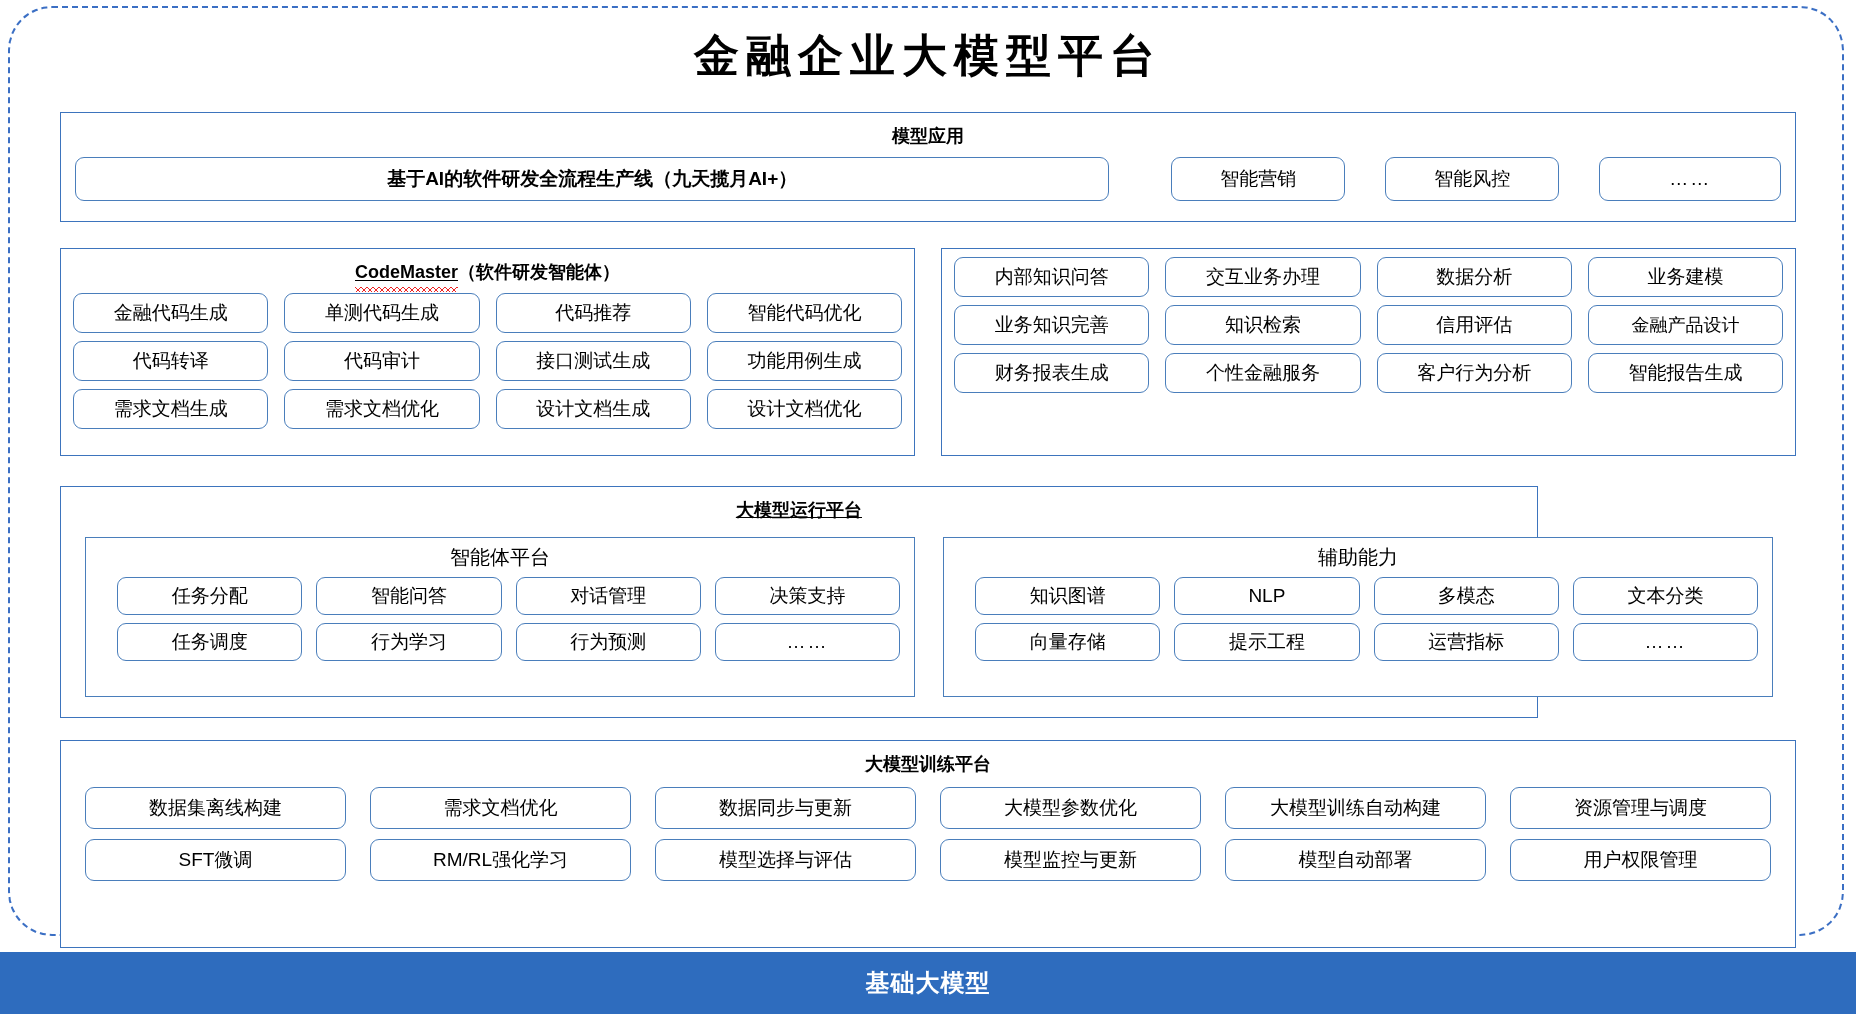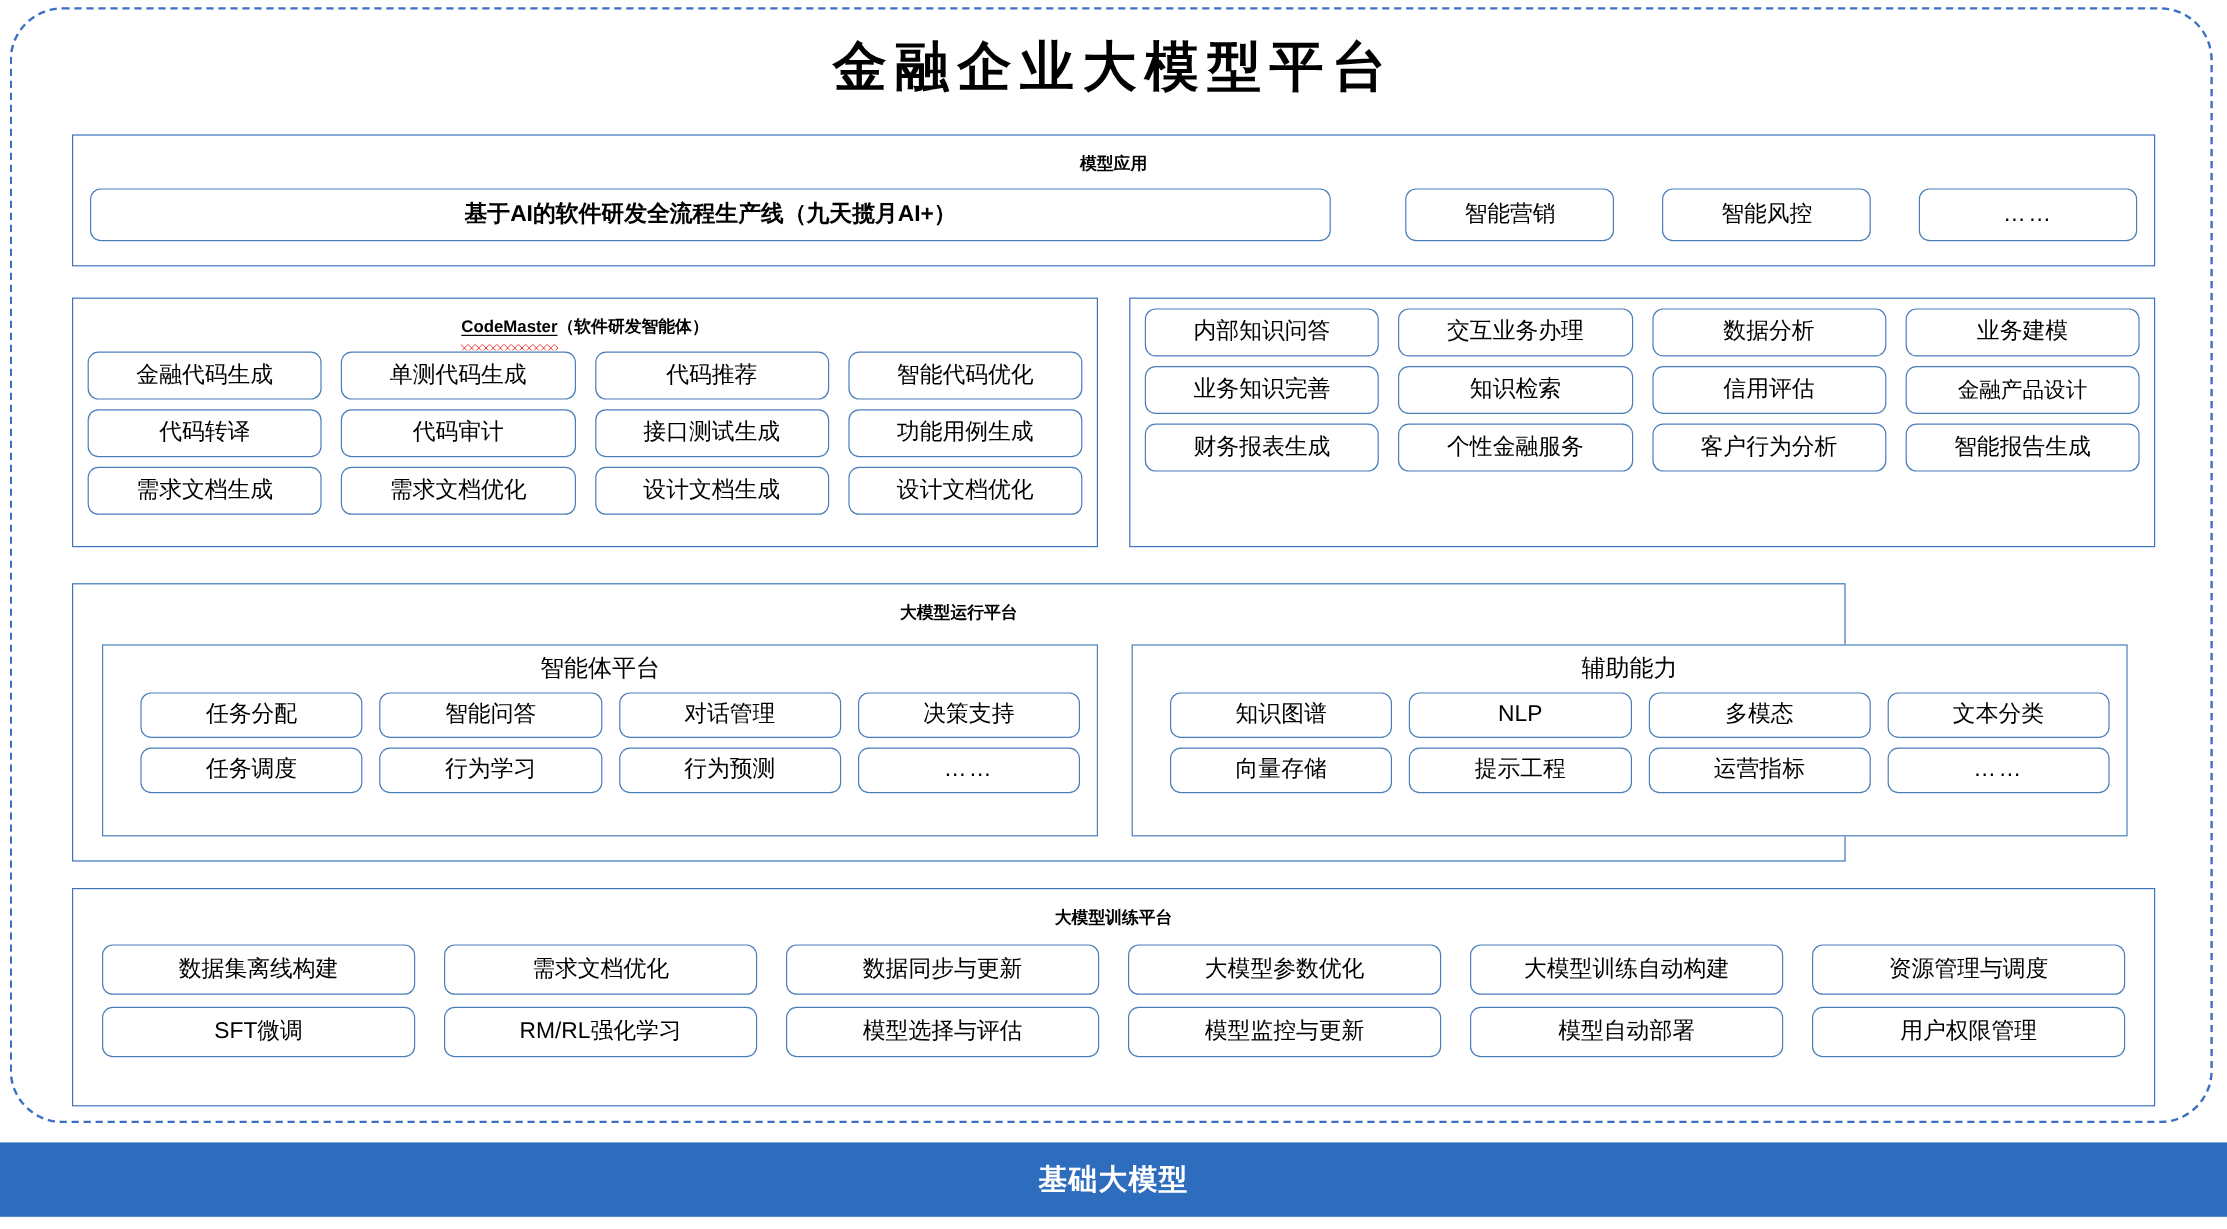--- a/index.html
+++ b/index.html
@@ -57,7 +57,7 @@
   }
   .section-title {
     text-align: center;
-    font-size: 14px;
+    font-size: 18px;
     font-weight: 700;
     line-height: 26px;
     color: #000;

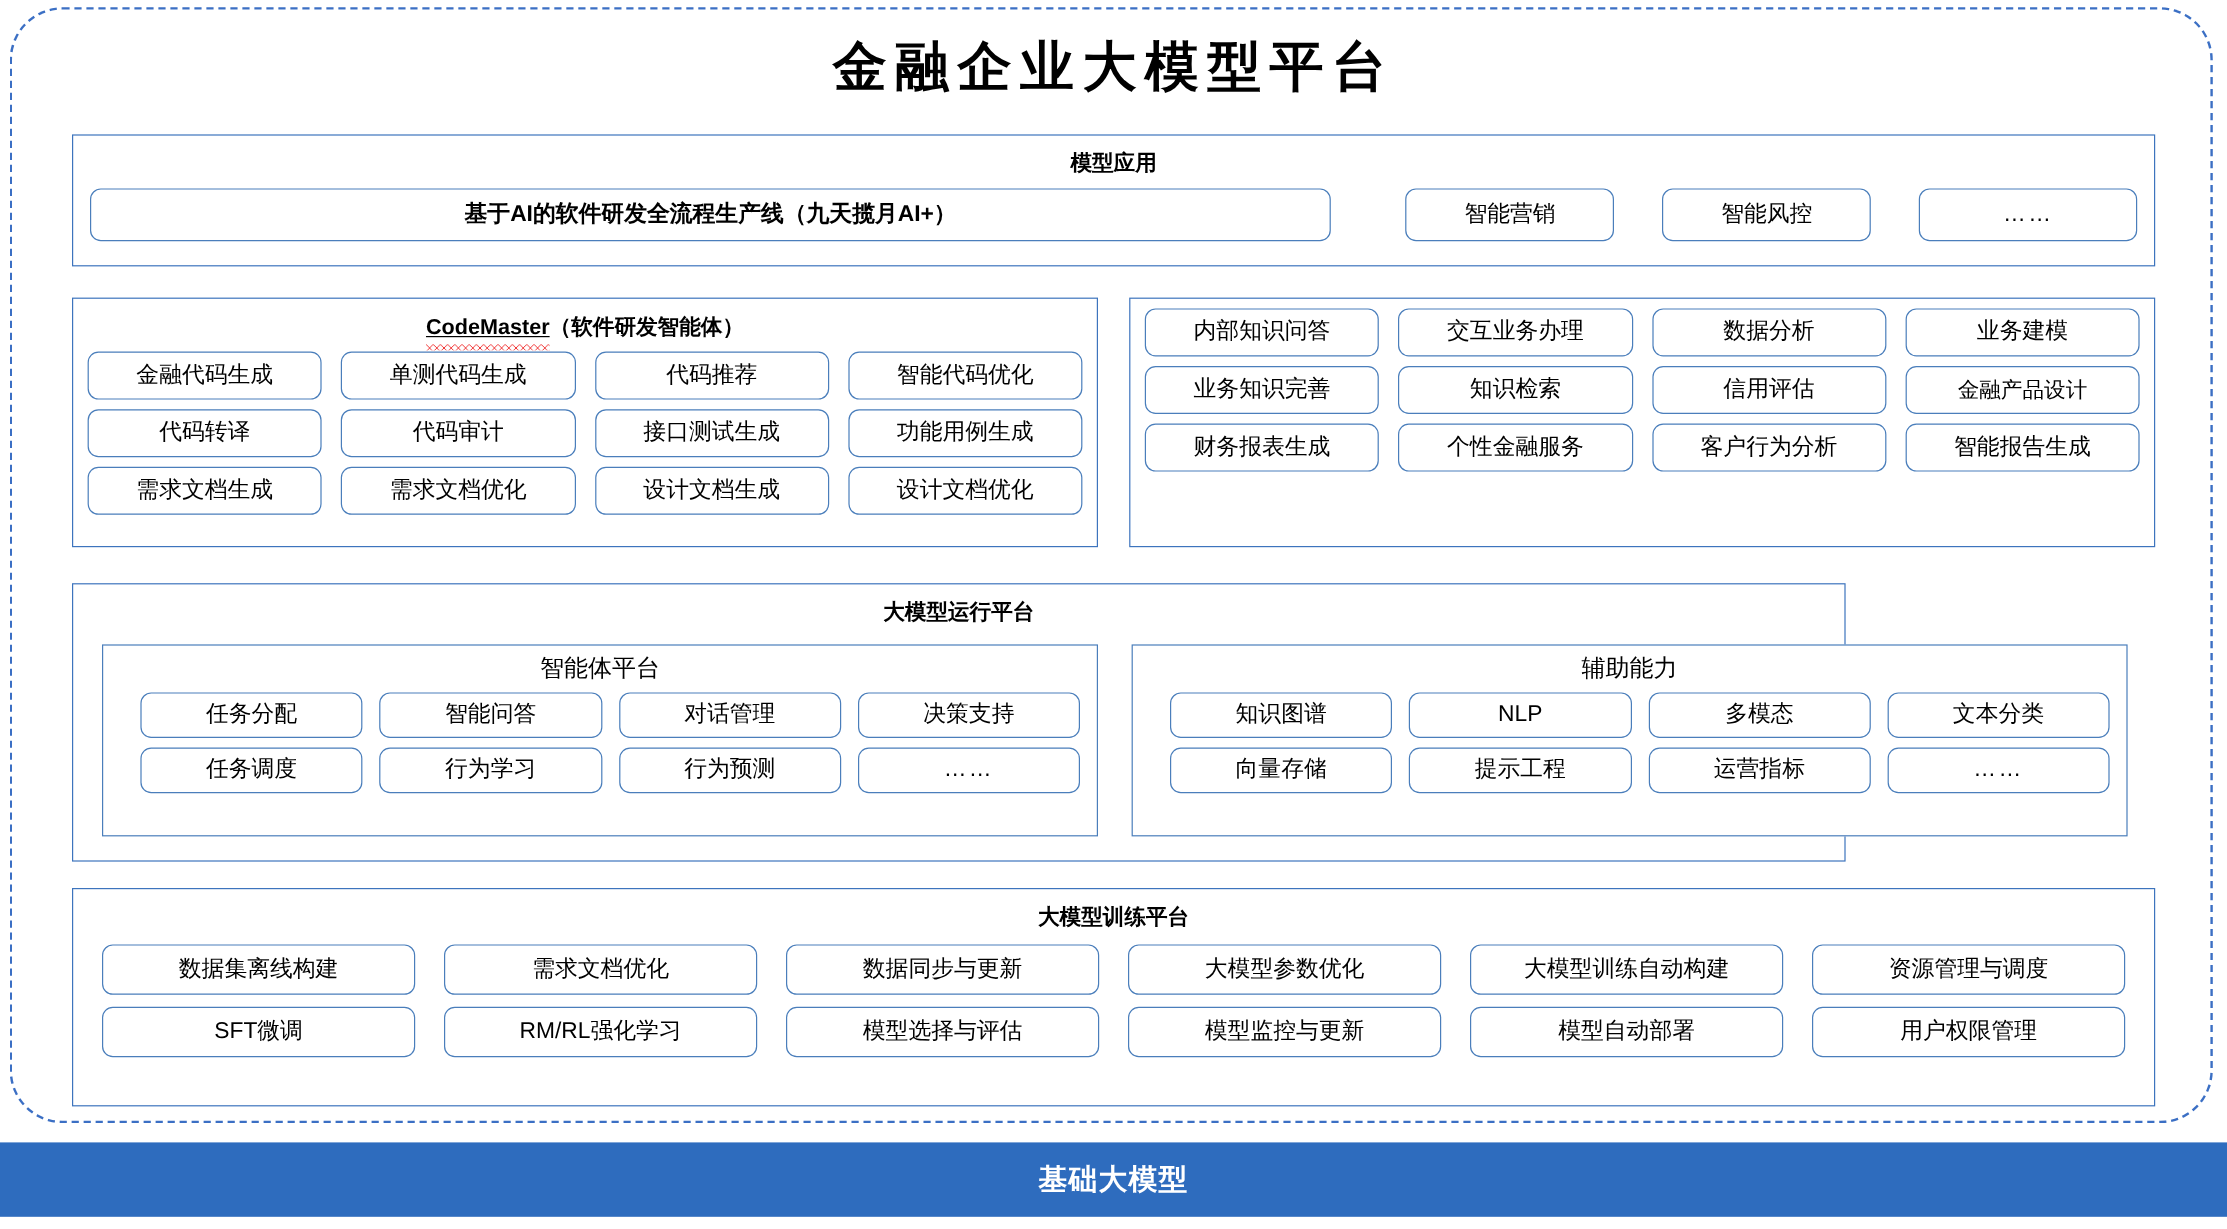--- a/index.html
+++ b/index.html
@@ -172,6 +172,7 @@
     top: 486px;
     width: 1478px;
     height: 232px;
+    text-decoration: underline;
   }
   .inner-panel {
     position: absolute;

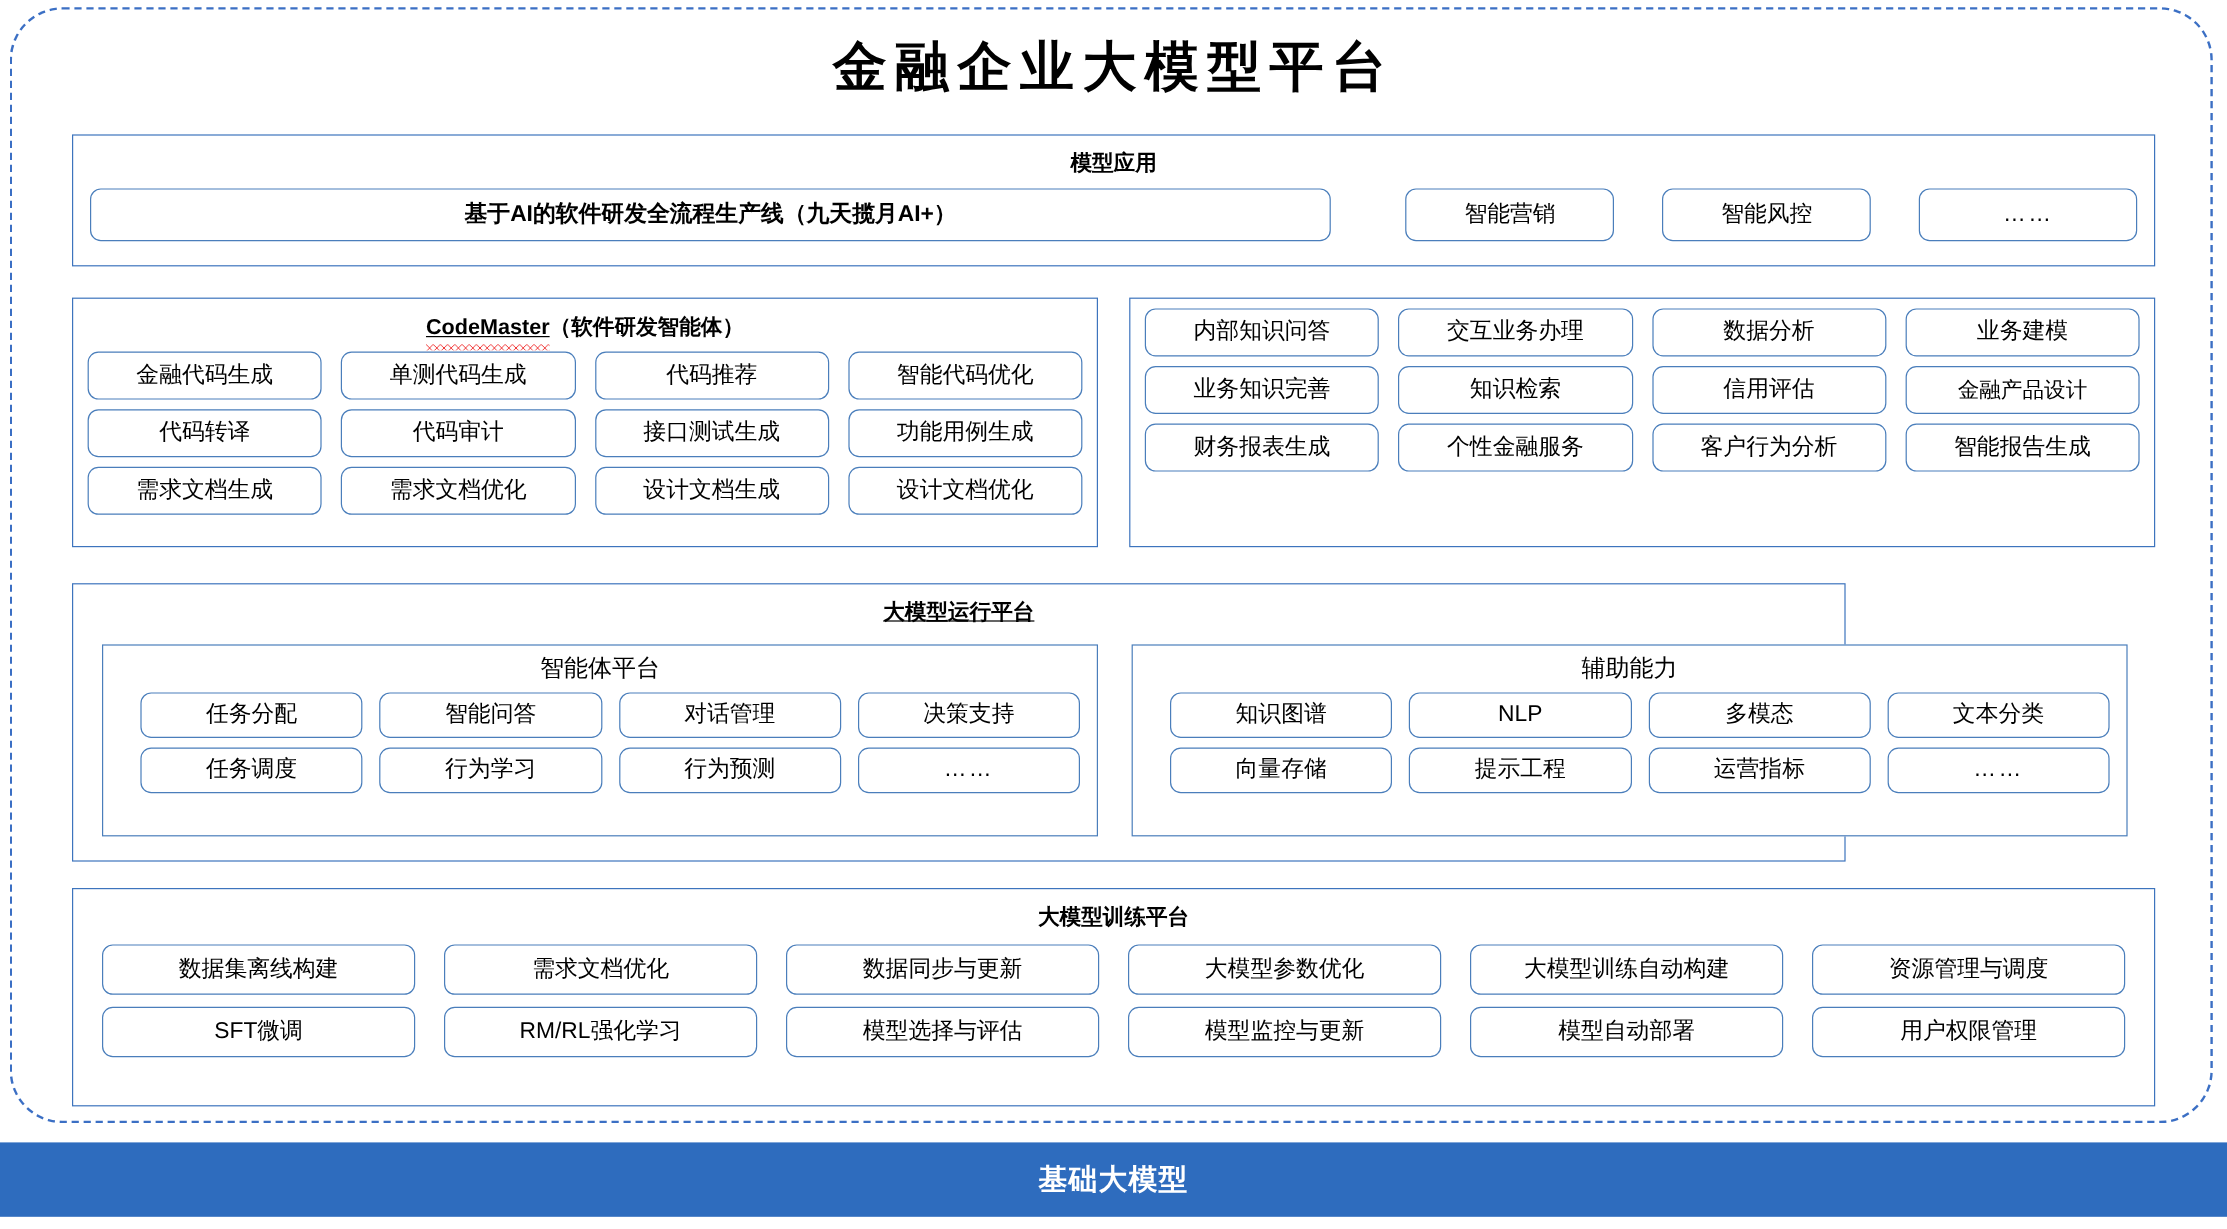--- a/index.html
+++ b/index.html
@@ -198,7 +198,7 @@
     left: 60px;
     top: 740px;
     width: 1736px;
-    height: 182px;
+    height: 208px;
   }
   #sec-train .chip-row {
     display: flex;

